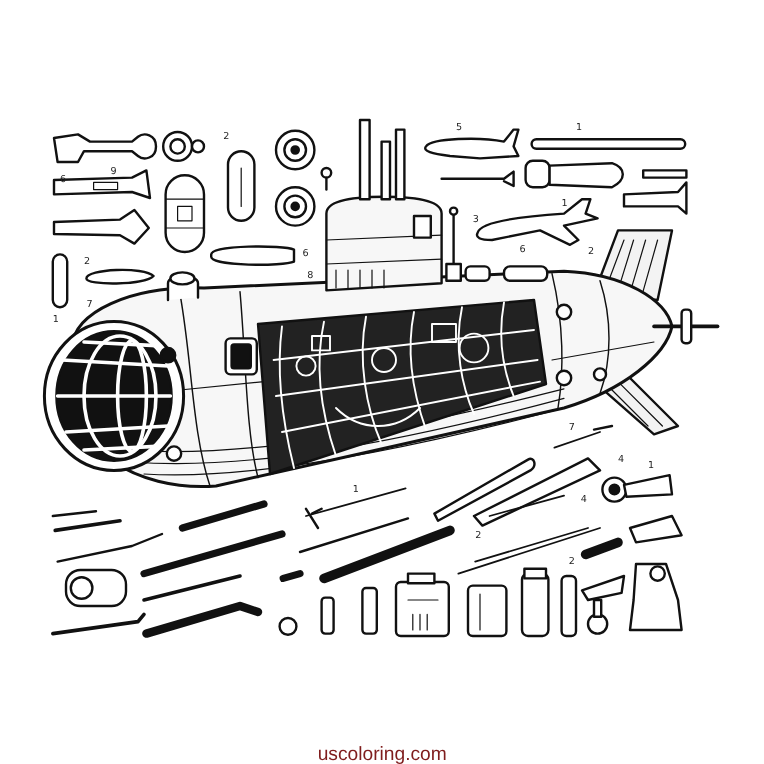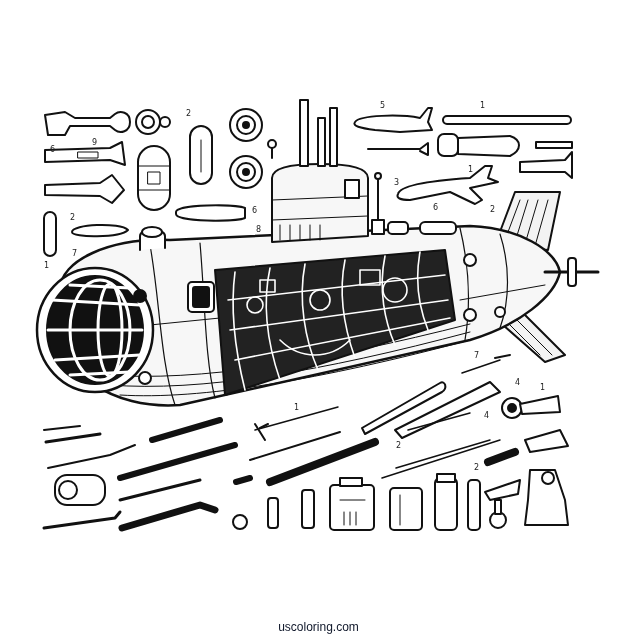--- a/index.html
+++ b/index.html
@@ -5,7 +5,7 @@
   html, body { margin:0; padding:0; background:#ffffff; }
   body { width:637px; height:637px; position:relative; overflow:hidden; font-family:"Liberation Sans", sans-serif; }
   #art { position:absolute; left:0; top:0; width:637px; height:637px; }
-  .watermark { position:absolute; left:0; width:637px; top:620px; text-align:center; font-size:12px; color:#0f172a; font-family:"Liberation Sans", sans-serif; }
+  .watermark { position:absolute; left:0; width:637px; top:620px; text-align:center; font-size:16px; color:#7f1d1d; font-family:"Liberation Sans", sans-serif; }
   .num { font-family:"DejaVu Sans", sans-serif; font-size:8px; fill:#222; }
 </style>
 </head>

